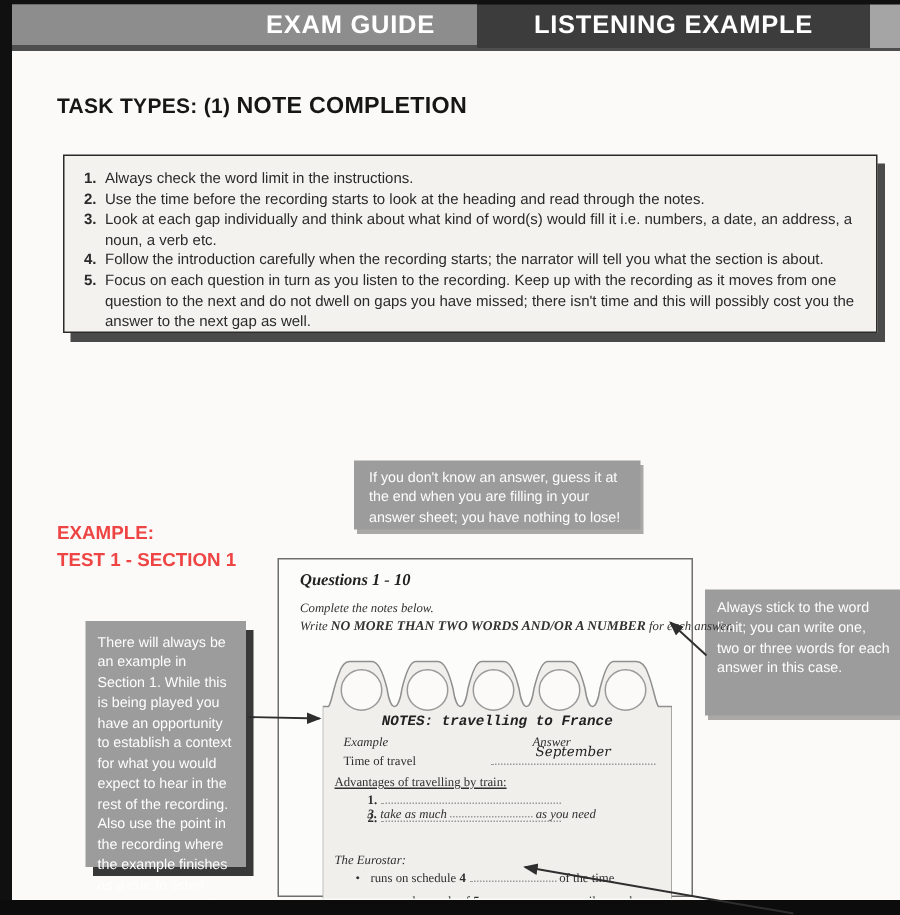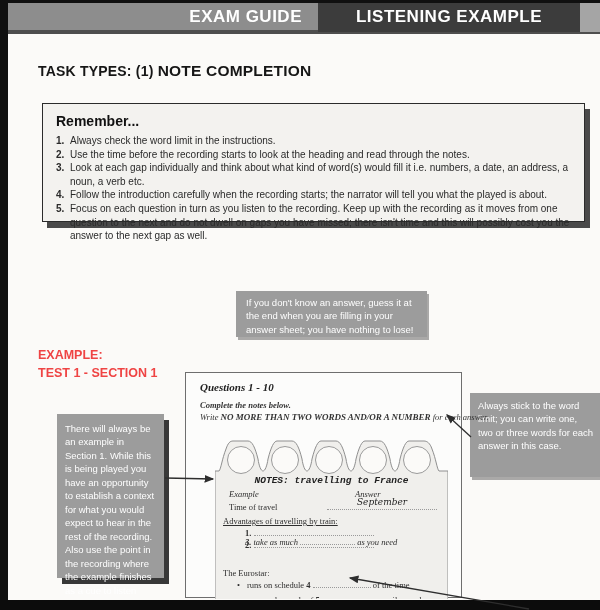--- a/index.html
+++ b/index.html
@@ -20,7 +20,7 @@
           border-bottom:4px solid #4e4e4e; }
   .band-spacer { flex:1; }
   .band-label { color:#fff; font-weight:bold; font-size:17px; letter-spacing:.5px; white-space:nowrap; }
-  .band-left-label { padding:0 16px 0 0; }
+  .band-left-label { padding:0 28px 0 0; }
   .band-dark { background:#3c3c3c; height:31px; width:262px; display:flex;
                align-items:center; justify-content:center; }
   .band-tail { width:20px; height:31px; background:#a5a5a5; }

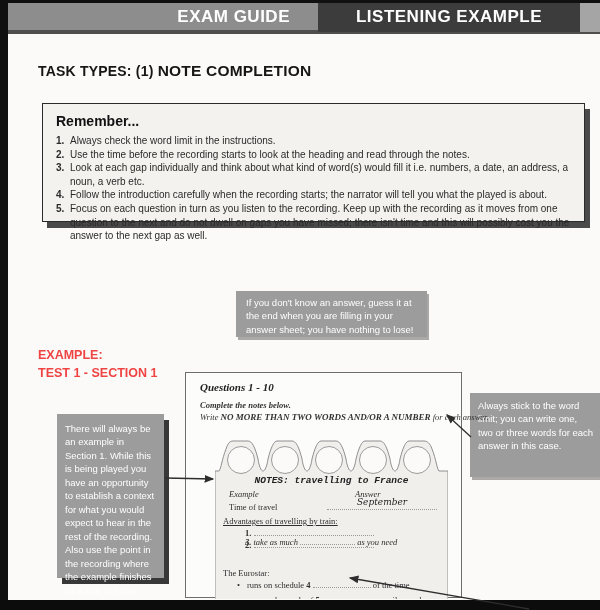--- a/index.html
+++ b/index.html
@@ -118,7 +118,6 @@
   </div>
 
   <div class="remember">
-    <div class="remember-title">Remember...</div>
     <div class="remember-item">
       <span class="num">1.</span>
       <span class="txt">Always check the word limit in the instructions.</span>

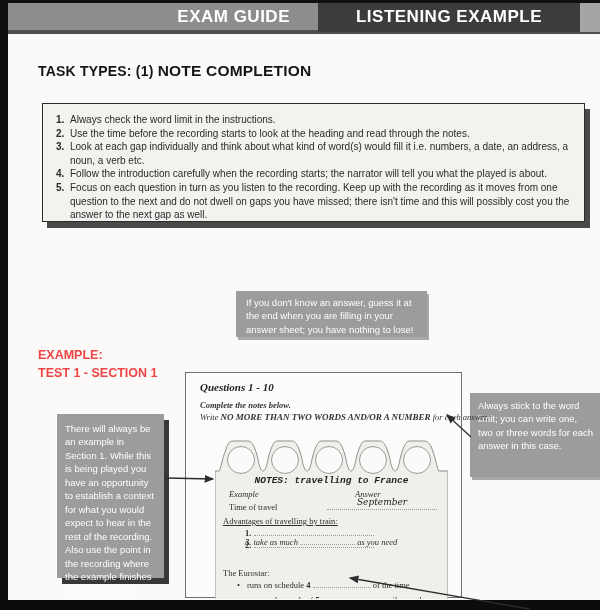--- a/index.html
+++ b/index.html
@@ -132,7 +132,7 @@
     </div>
     <div class="remember-item">
       <span class="num">4.</span>
-      <span class="txt">Follow the introduction carefully when the recording starts; the narrator will tell you what the played is about.</span>
+      <span class="txt">Follow the introduction carefully when the recording starts; the narrator will tell you what the section is about.</span>
     </div>
     <div class="remember-item">
       <span class="num">5.</span>

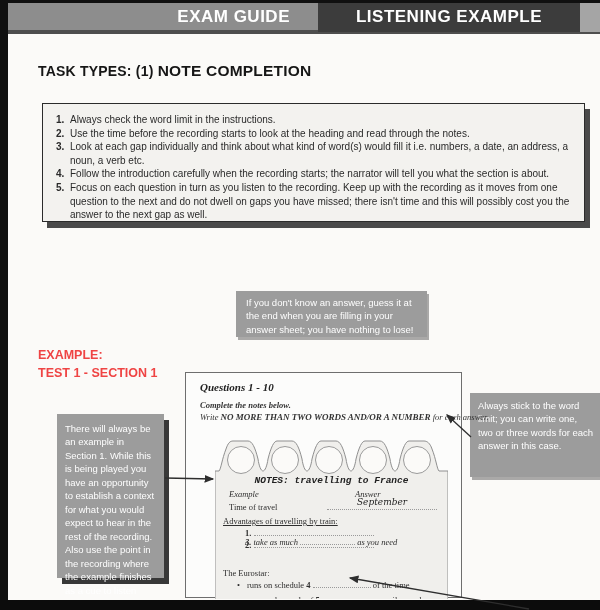--- a/index.html
+++ b/index.html
@@ -42,7 +42,7 @@
   
   .callout { position:absolute; background:#9c9c9c; color:#fefefe;
              font-size:9.5px; line-height:1.4; }
-  .callout-guess { left:236px; top:291px; width:191px; height:46px;
+  .callout-guess { left:236px; top:307px; width:191px; height:46px;
                    padding:5px 10px; box-shadow:2px 3px 0 rgba(70,70,70,.45); }
   .callout-example { left:57px; top:414px; width:107px; height:164px;
                      padding:8px 8px; line-height:1.42; box-shadow:5px 6px 0 #383838; }

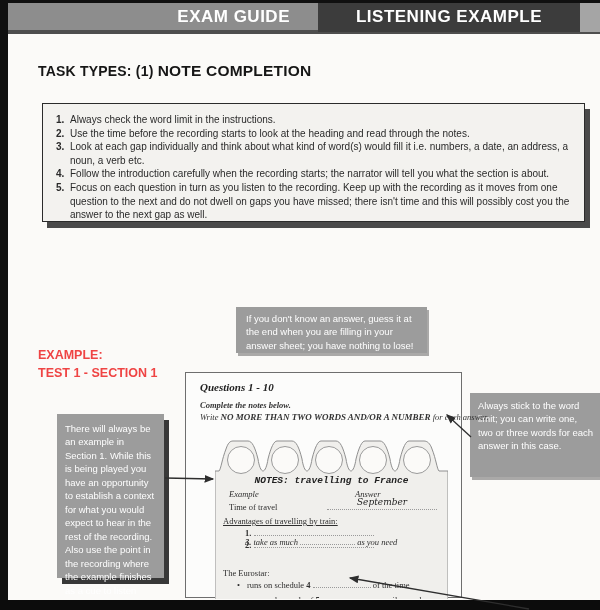--- a/index.html
+++ b/index.html
@@ -61,7 +61,7 @@
               font-size:11px; color:#222; }
   .qp-instr1 { position:absolute; left:14px; top:27px;
                font-family:"Liberation Serif", serif; font-style:italic;
-               font-size:8.5px; color:#333;font-weight:bold; }
+               font-size:8.5px; color:#333; }
   .qp-instr2 { position:absolute; left:14px; top:39px;
                font-family:"Liberation Serif", serif; font-style:italic;
                font-size:8.5px; color:#333; white-space:nowrap; }

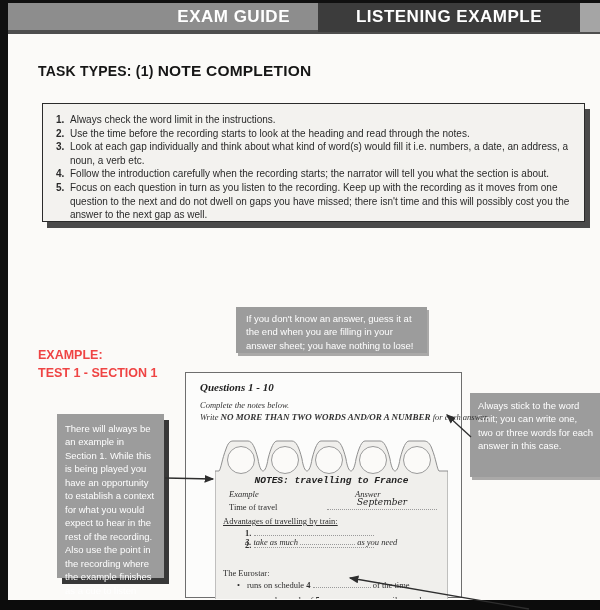--- a/index.html
+++ b/index.html
@@ -86,7 +86,7 @@
   .np-g1 { left:30px; top:95px; }
   .np-g2 { left:30px; top:107px; }
   .np-g3 { left:30px; top:104px;font-style:italic; }
-  .np-euro { left:8px; top:135px; }
+  .np-euro { left:8px; top:135px;font-style:italic; }
   .np-b1 { left:22px; top:147px; }
   .np-b2 { left:22px; top:162px; }
   .gapnum { font-weight:bold; }

